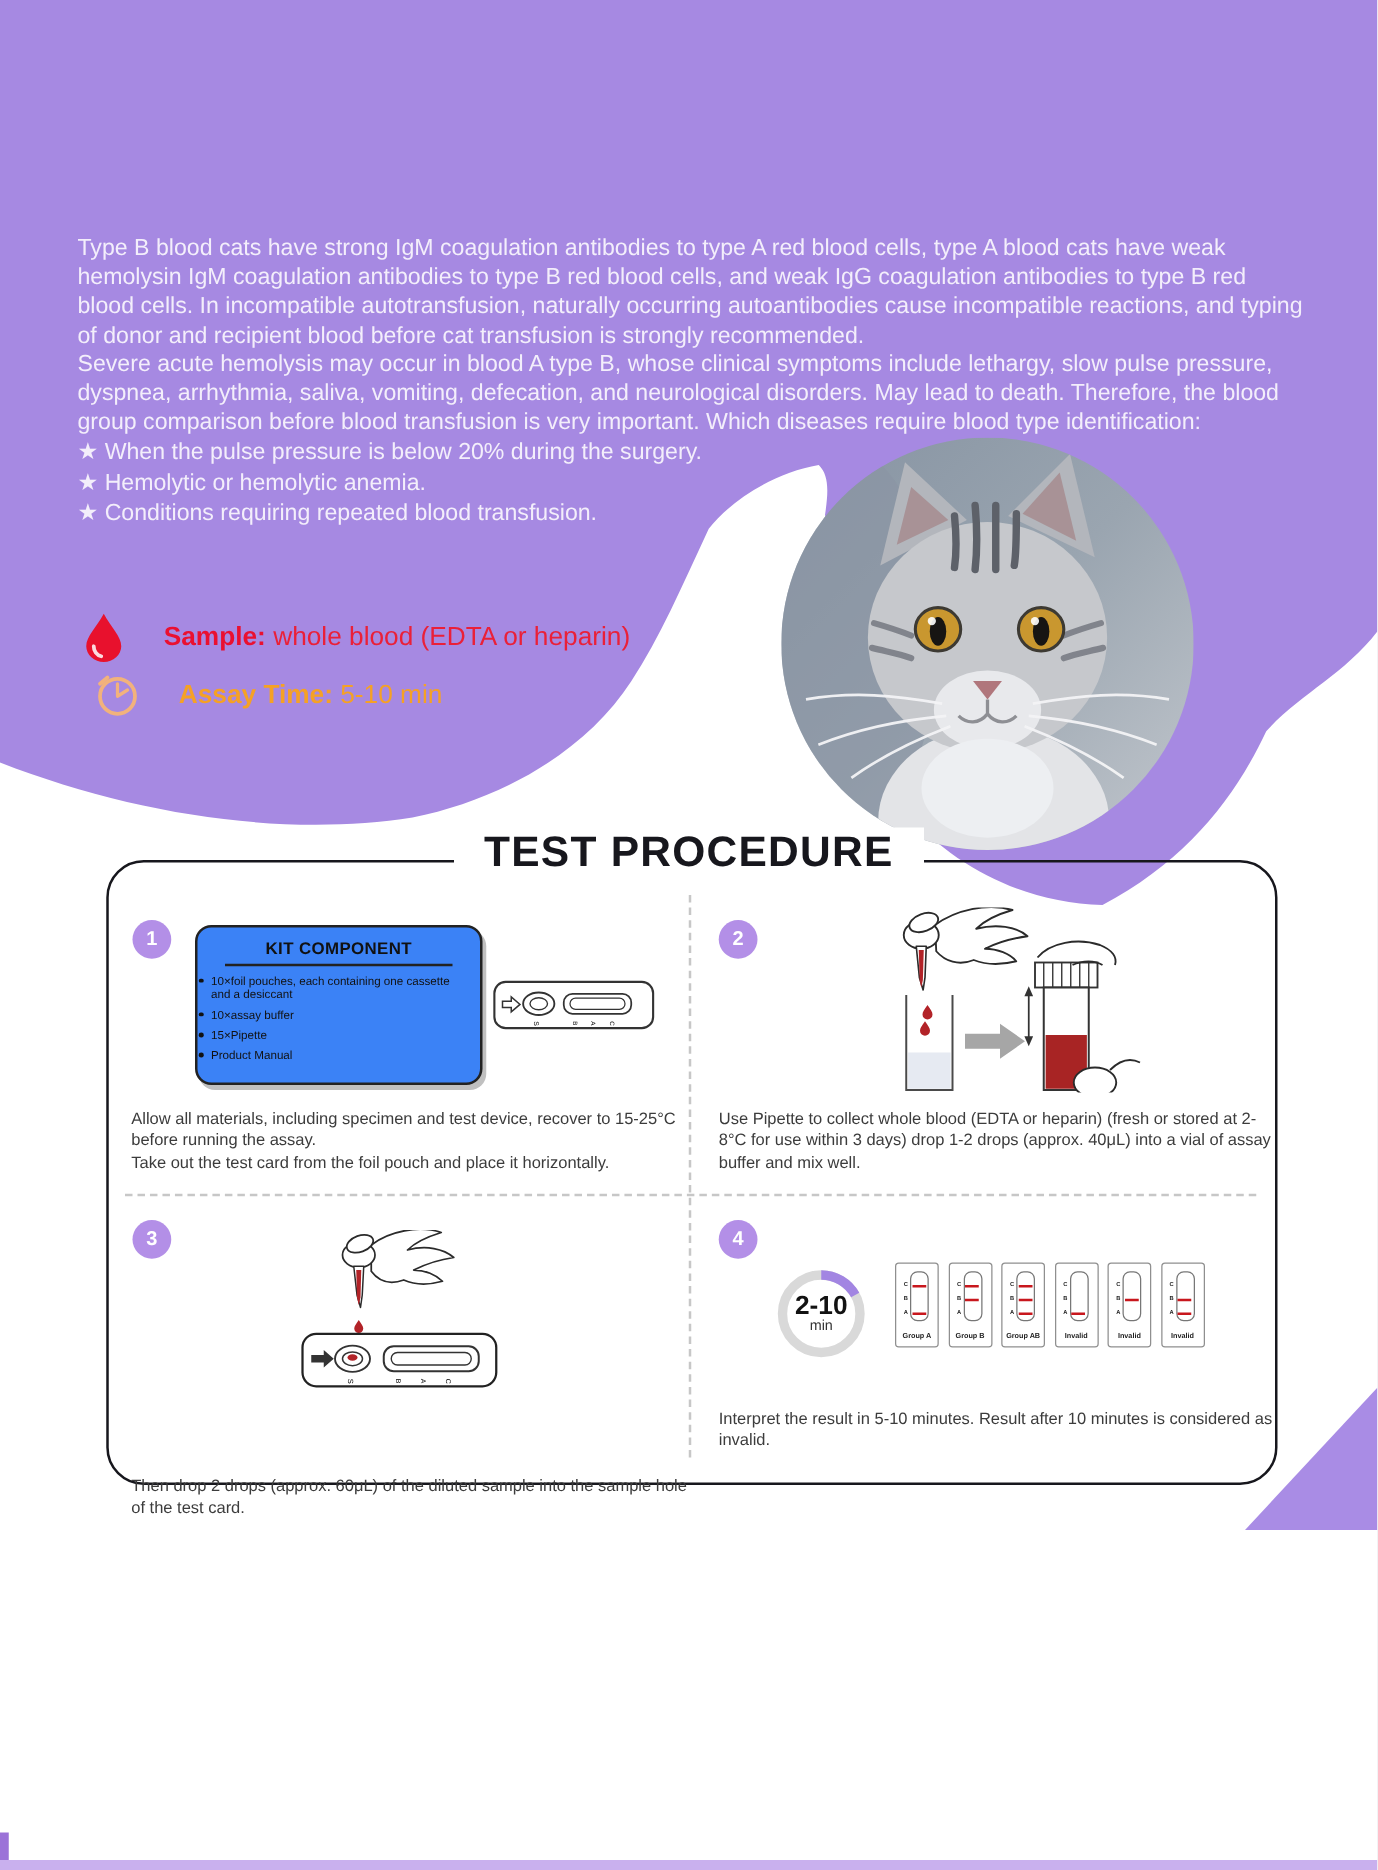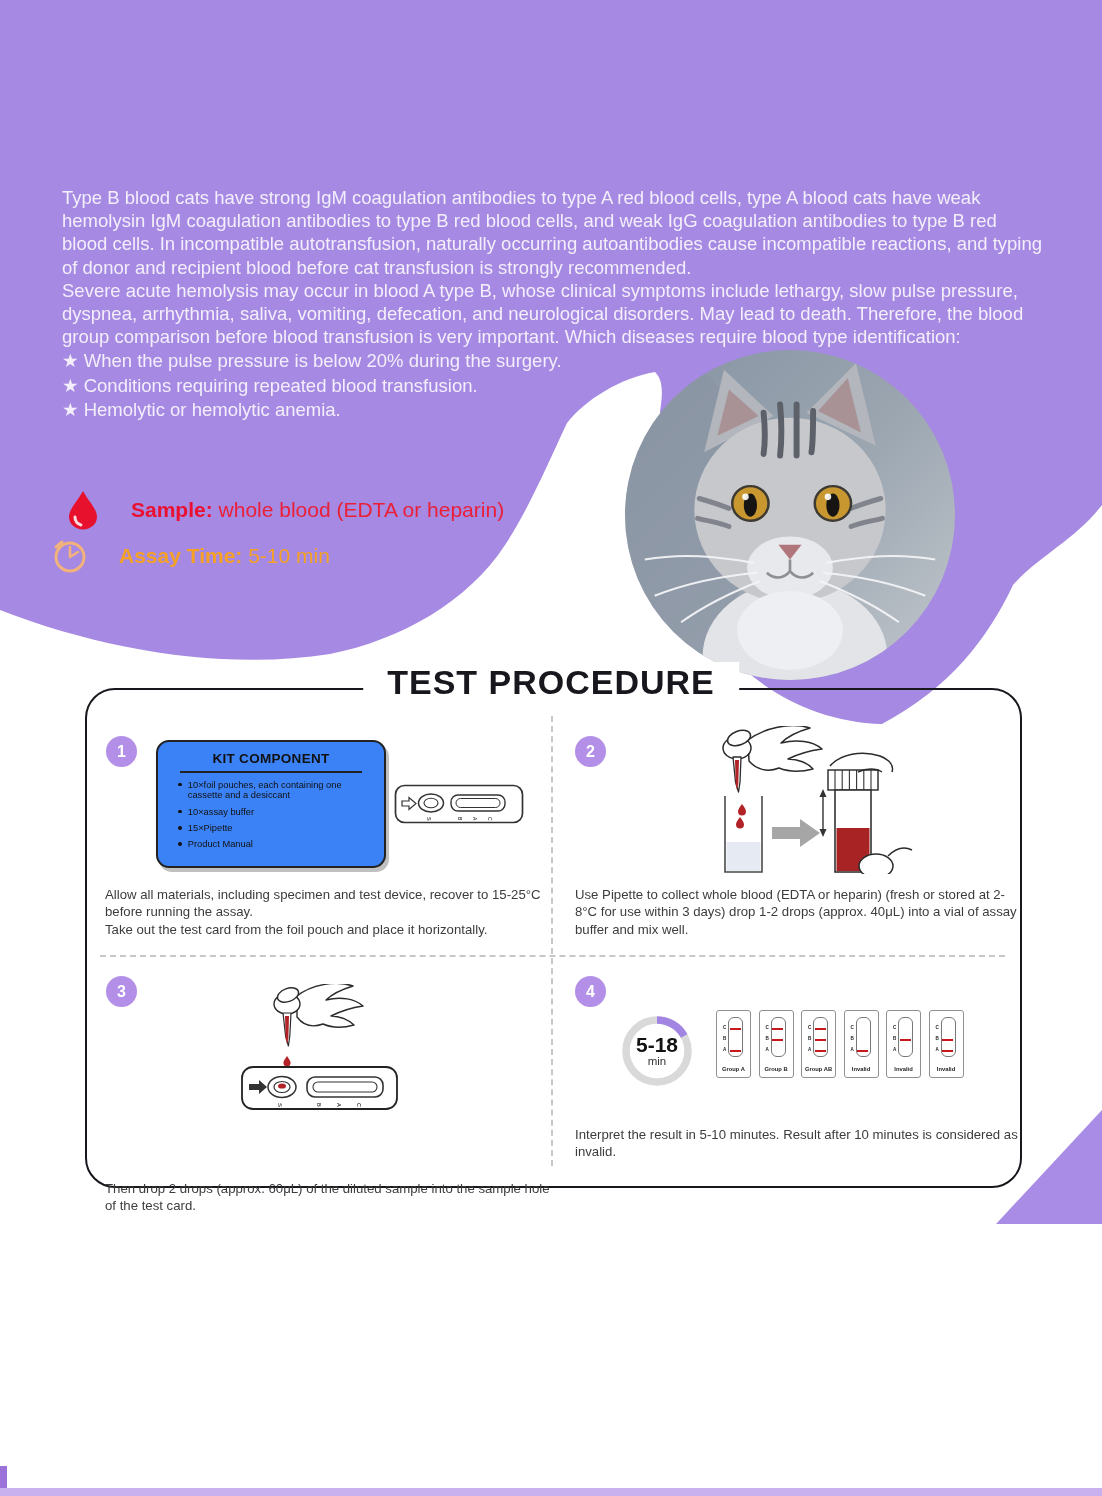--- a/index.html
+++ b/index.html
@@ -142,9 +142,9 @@
 
         <div class="bullet-line">★ When the pulse pressure is below 20% during the surgery.</div>
 
+        <div class="bullet-line">★ Hemolytic or hemolytic anemia.</div>
+
         <div class="bullet-line">★ Conditions requiring repeated blood transfusion.</div>
-
-        <div class="bullet-line">★ Hemolytic or hemolytic anemia.</div>
       </div>
   </div>
 

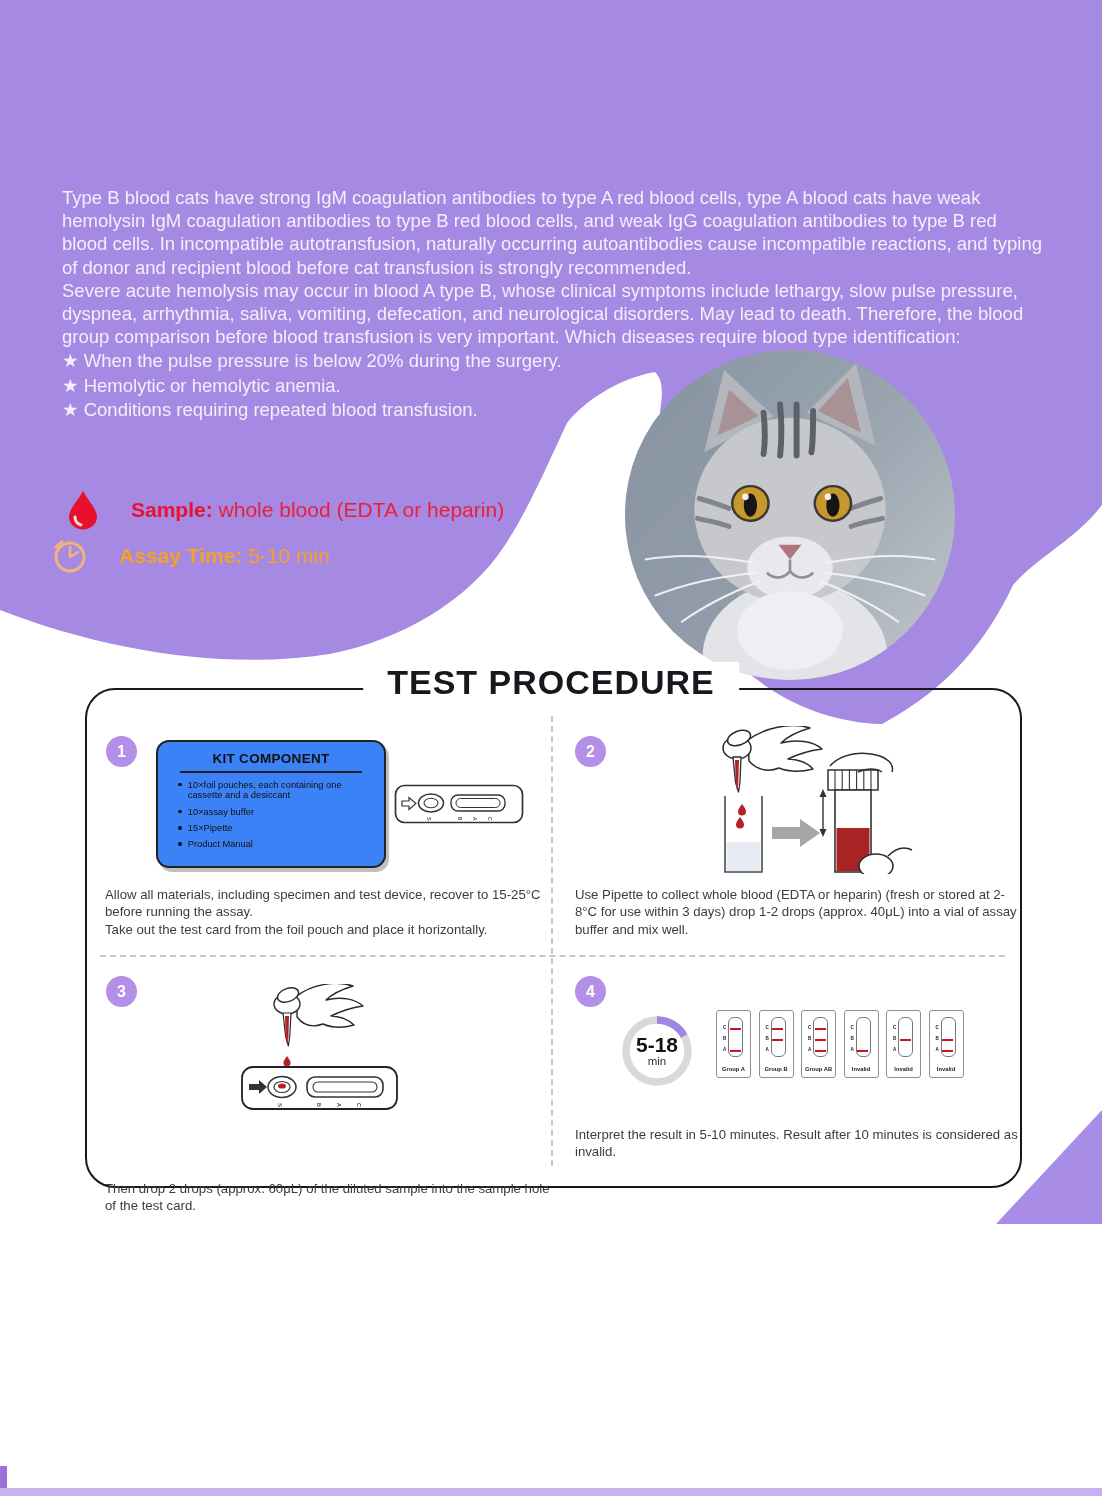--- a/index.html
+++ b/index.html
@@ -15,7 +15,7 @@
   .bullet-line{margin-top:1px;}
   .info-row{display:flex;align-items:center;gap:31px;z-index:3;}
   .row-sample{left:66px;top:490px;}
-  .row-assay{left:52px;top:538px;}
+  .row-assay{left:76px;top:538px;}
   .info-text{font-size:21px;}
   .red-b{color:#ea1030;font-weight:bold;}
   .red-r{color:#ea2038;}

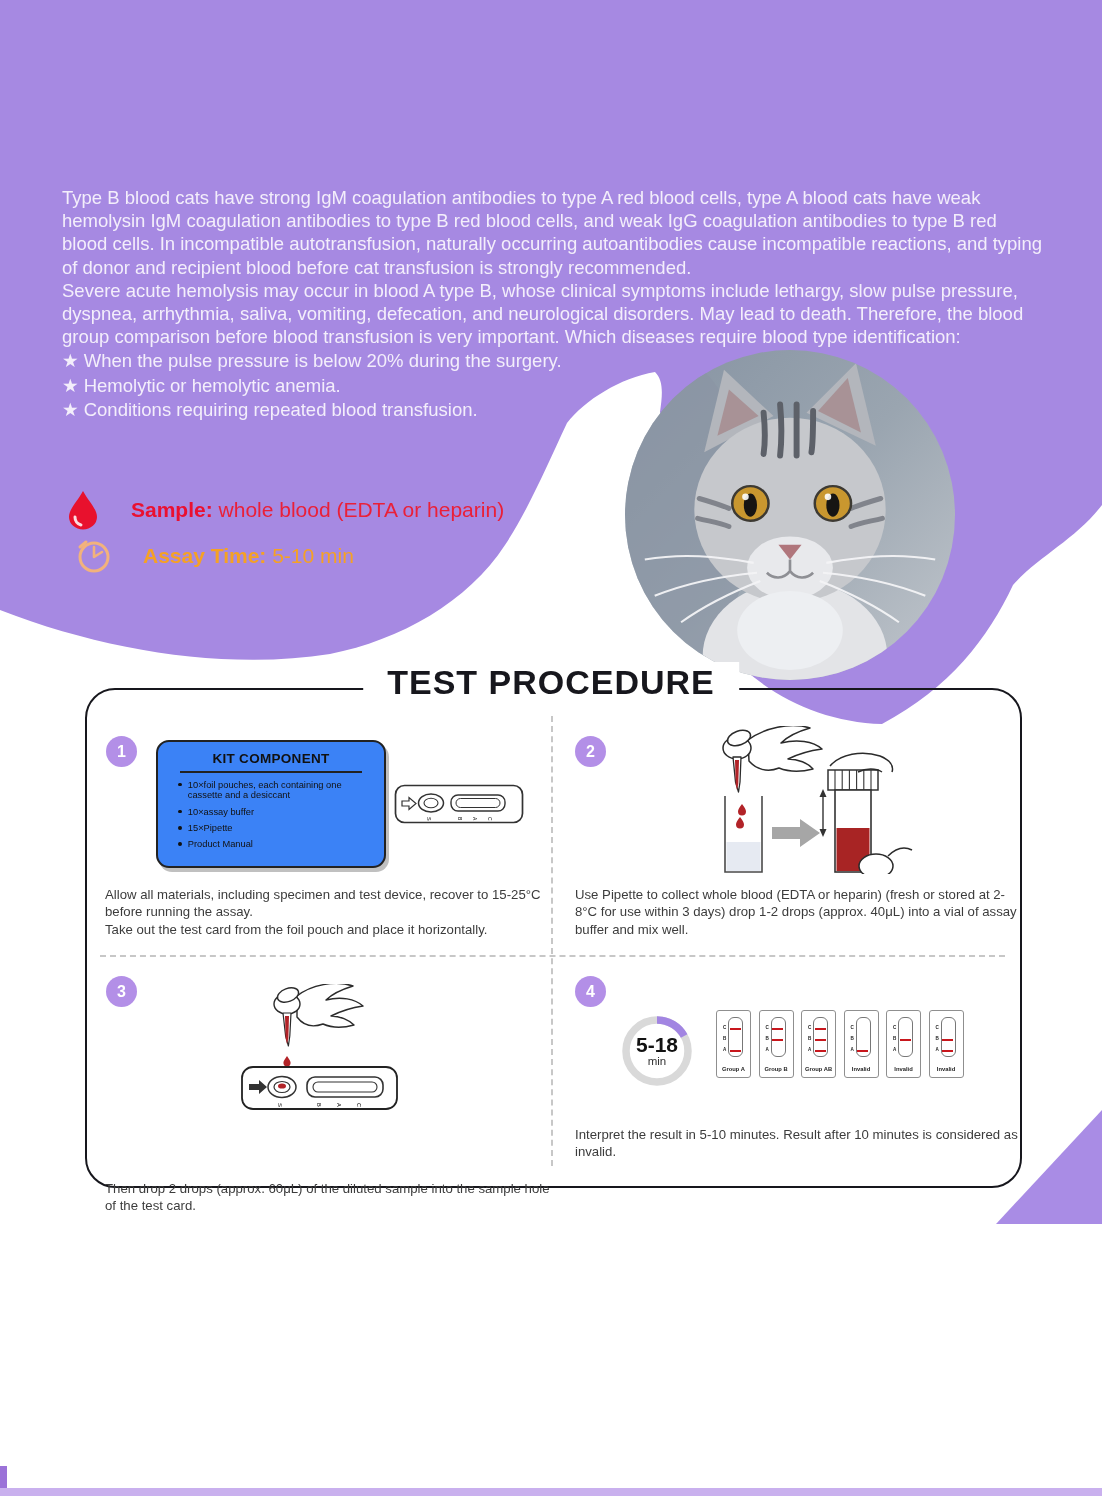--- a/index.html
+++ b/index.html
@@ -35,7 +35,7 @@
         background:#3b82f6;box-shadow:3px 4px 0 rgba(30,30,30,0.28);z-index:3;}
   .kit-title{text-align:center;font-size:13.5px;font-weight:bold;margin-top:9px;letter-spacing:0.3px;color:#111;}
   .kit-rule{width:182px;height:1.6px;background:#222;margin:5px auto 7px auto;}
-  .kit-list{margin:0;padding:0 8px 0 20px;list-style:none;}
+  .kit-list{margin:0;padding:0 8px 0 1px;list-style:none;}
   .kit-item{display:flex;gap:6px;font-size:9.3px;line-height:10.8px;margin-bottom:5.5px;color:#111;}
   .kit-dot{width:3.8px;height:3.8px;background:#111;border-radius:50%;margin-top:3px;flex:none;}
   .illus{z-index:3;}

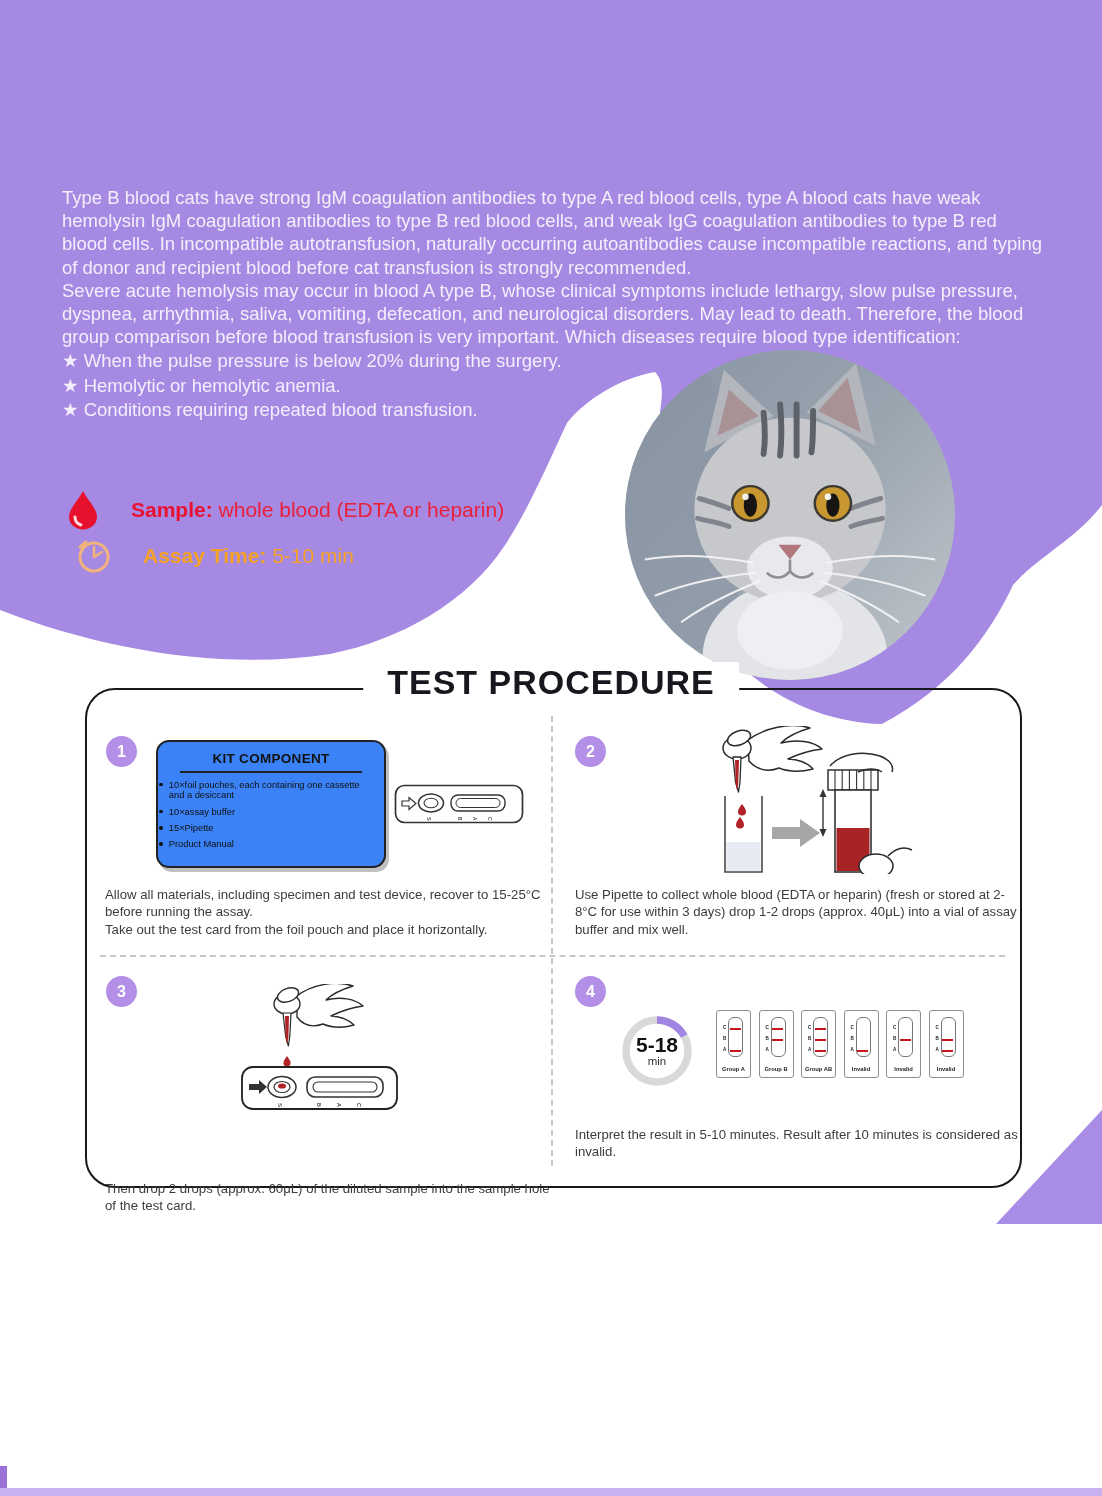--- a/index.html
+++ b/index.html
@@ -271,7 +271,7 @@
       <circle cx="39" cy="39" r="31" fill="none" stroke="#a285e2" stroke-width="7.5" stroke-dasharray="33 162" transform="rotate(-90 39 39)"></circle>
     </svg>
     <div class="timer-text">
-      <div class="timer-val">5-18</div>
+      <div class="timer-val">2-10</div>
       <div class="timer-unit">min</div>
     </div>
   </div>

